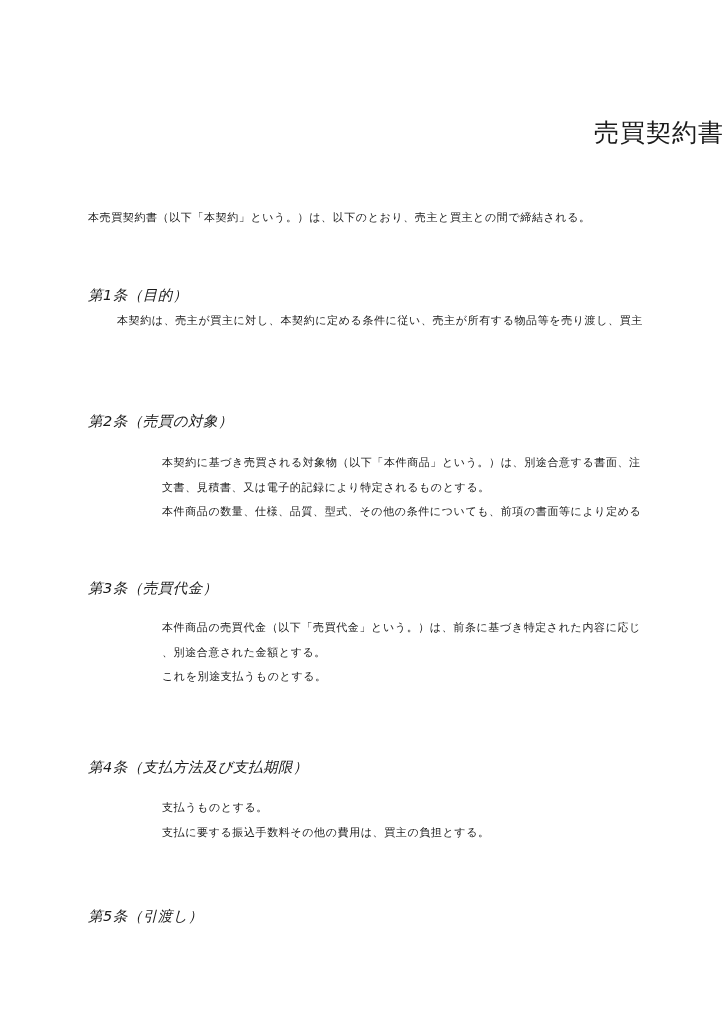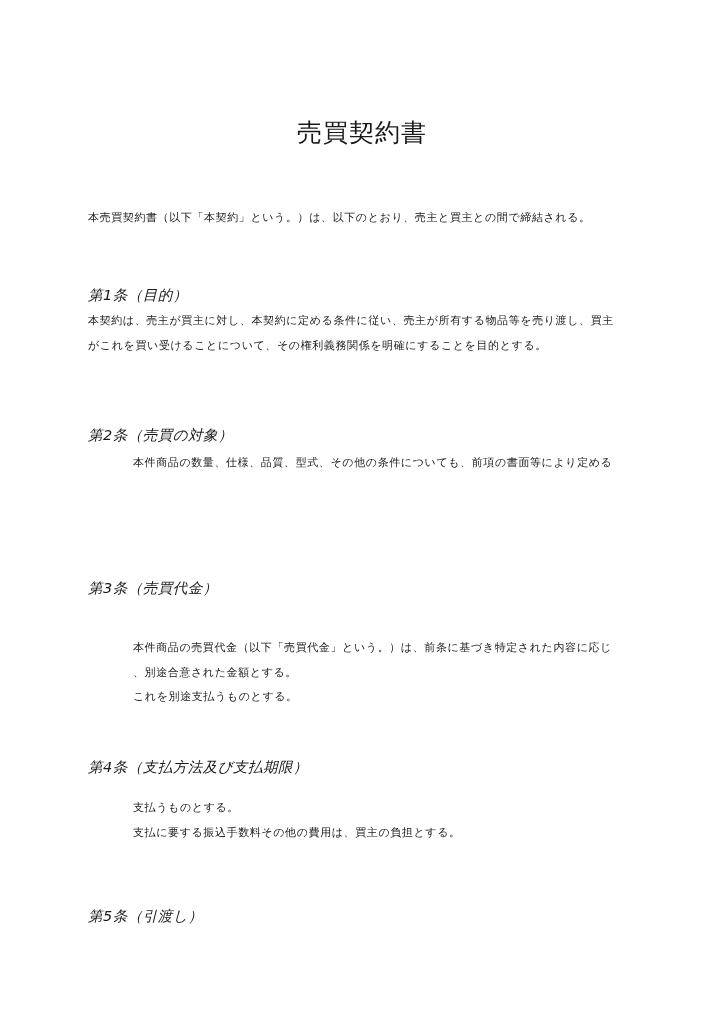--- a/index.html
+++ b/index.html
@@ -5,7 +5,7 @@
   html, body { margin: 0; padding: 0; background: #ffffff; }
   body { width: 724px; height: 1024px; position: relative; overflow: hidden;
          font-family: "DejaVu Sans", "Liberation Sans", sans-serif; color: #1a1a1a; }
-  .title { position: absolute; top: 116px; left: 0; width: 724px; text-align: center;
+  .title { position: absolute; top: 116px; left: 0; width: 724px; text-align: right;
            font-size: 25px; letter-spacing: 1px; }
   .intro { position: absolute; top: 210px; left: 88px; font-size: 11px; letter-spacing: 0.6px; white-space: nowrap; font-family: Liberation Mono, monospace; }
   .art-head { position: absolute; left: 88px; font-size: 14.5px; letter-spacing: 0.5px; white-space: nowrap; font-style: italic; }

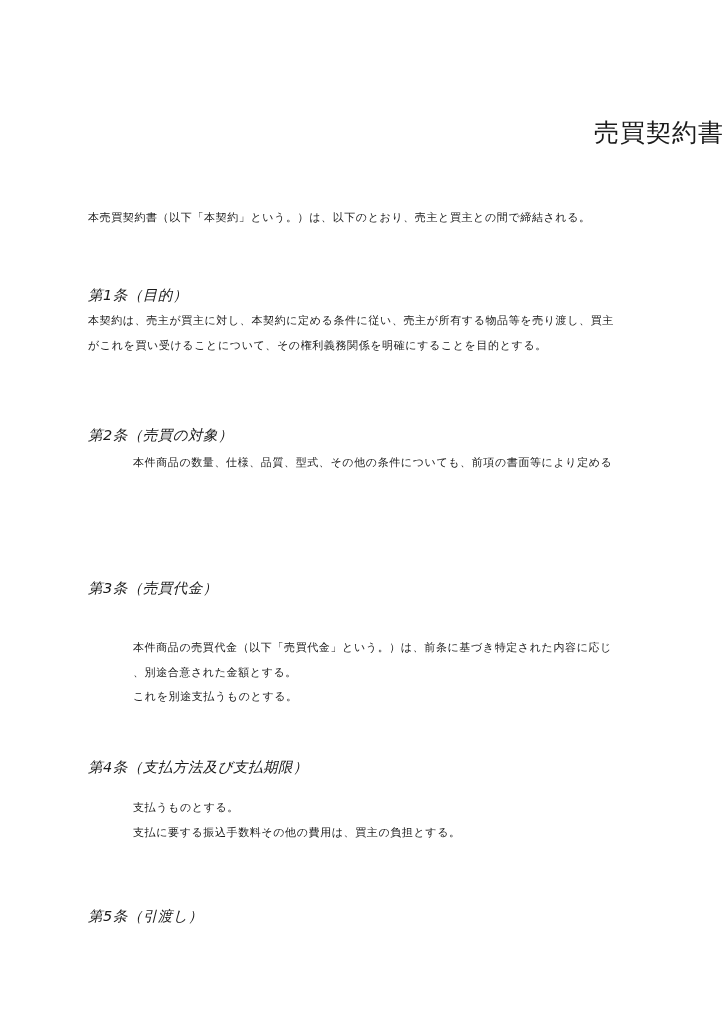--- a/index.html
+++ b/index.html
@@ -10,7 +10,7 @@
   .intro { position: absolute; top: 210px; left: 88px; font-size: 11px; letter-spacing: 0.6px; white-space: nowrap; font-family: Liberation Mono, monospace; }
   .art-head { position: absolute; left: 88px; font-size: 14.5px; letter-spacing: 0.5px; white-space: nowrap; font-style: italic; }
   .art-body { position: absolute; font-size: 11px; letter-spacing: 0.6px; white-space: nowrap; }
-  .art-body .line { height: 24.5px; line-height: 24.5px; }
+  .art-body .line { height: 24.5px; line-height: 24.5px; margin-left: 29px; }
   .flush { left: 88px; }
   .indent { left: 133px; }
 </style>

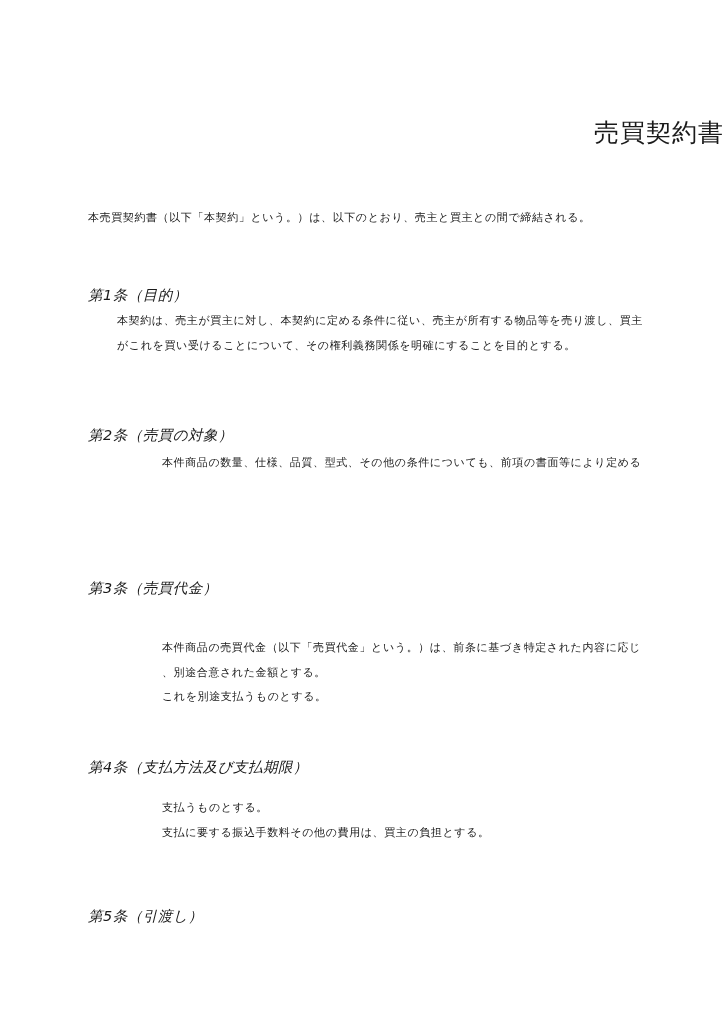--- a/index.html
+++ b/index.html
@@ -24,7 +24,6 @@
   <div class="art-head" style="top:286px">第1条（目的）</div>
   <div class="art-body flush" style="top:309px">
     <div class="line">本契約は、売主が買主に対し、本契約に定める条件に従い、売主が所有する物品等を売り渡し、買主</div>
-    <div class="line">がこれを買い受けることについて、その権利義務関係を明確にすることを目的とする。</div>
   </div>
 
   <div class="art-head" style="top:426px">第2条（売買の対象）</div>

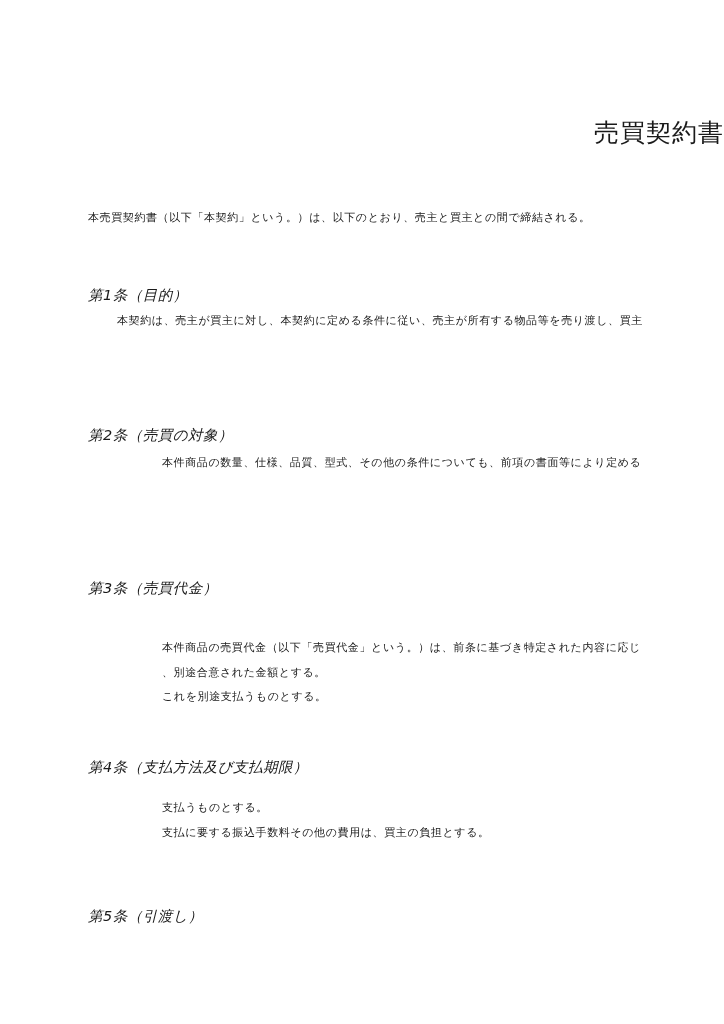--- a/index.html
+++ b/index.html
@@ -26,7 +26,7 @@
     <div class="line">本契約は、売主が買主に対し、本契約に定める条件に従い、売主が所有する物品等を売り渡し、買主</div>
   </div>
 
-  <div class="art-head" style="top:426px">第2条（売買の対象）</div>
+  <div class="art-head" style="top:412px">第2条（売買の対象）</div>
   <div class="art-body indent" style="top:451px">
     <div class="line">本件商品の数量、仕様、品質、型式、その他の条件についても、前項の書面等により定める</div>
   </div>

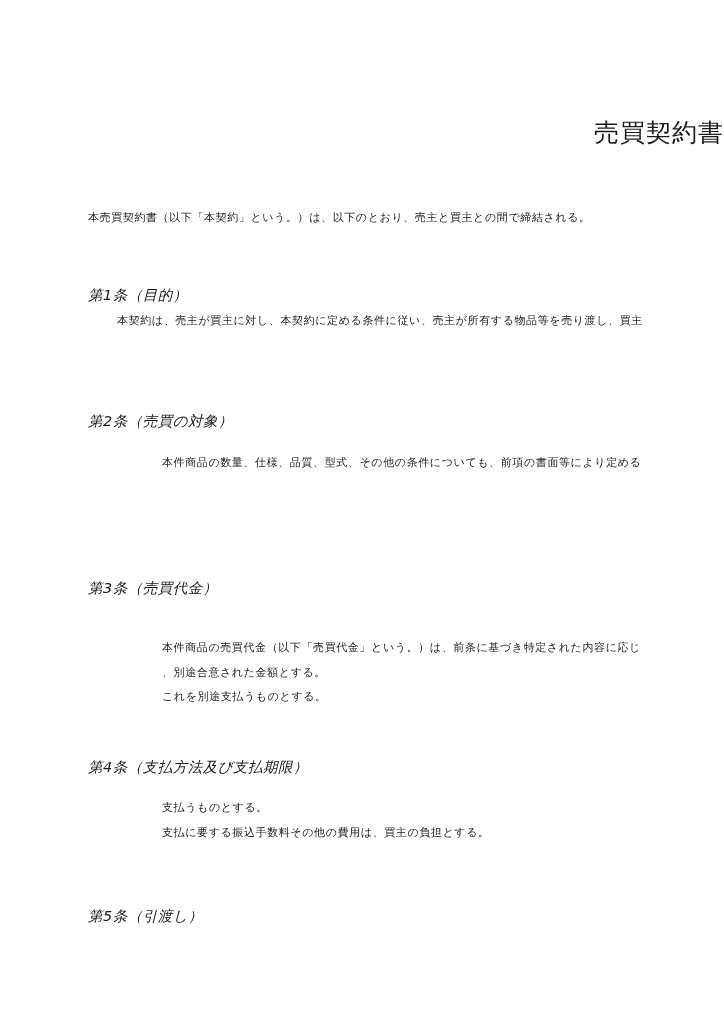--- a/index.html
+++ b/index.html
@@ -28,6 +28,7 @@
 
   <div class="art-head" style="top:412px">第2条（売買の対象）</div>
   <div class="art-body indent" style="top:451px">
+    <div class="line">本契約に基づき売買される対象物（以下「本件商品」という。）は、別途合意する書面、注</div>
     <div class="line">本件商品の数量、仕様、品質、型式、その他の条件についても、前項の書面等により定める</div>
   </div>
 

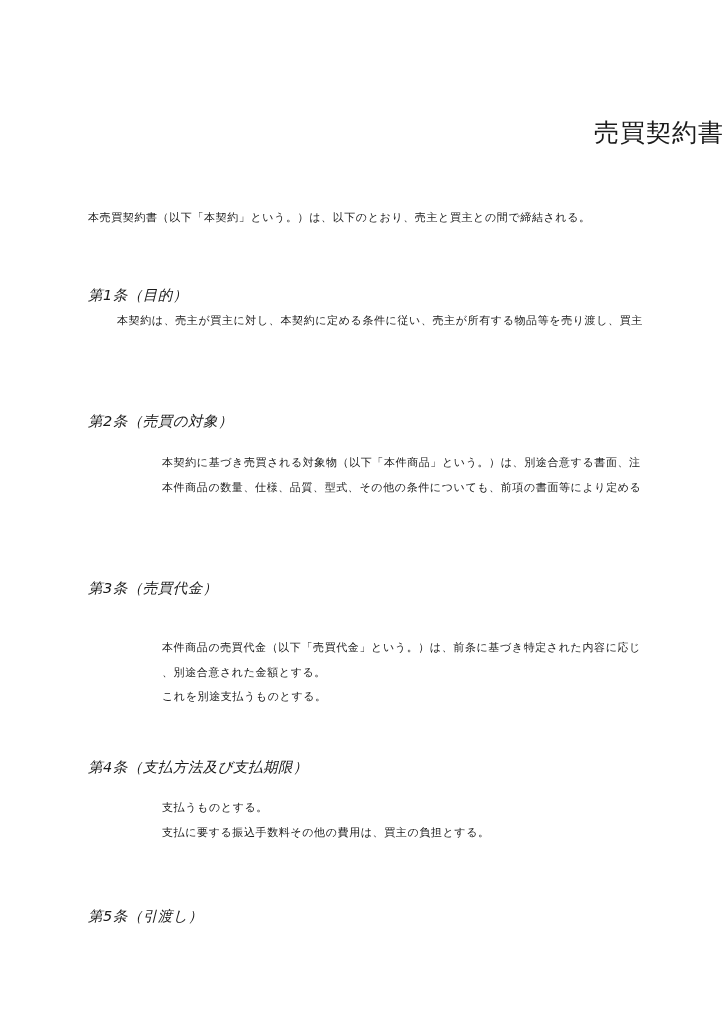--- a/index.html
+++ b/index.html
@@ -29,6 +29,7 @@
   <div class="art-head" style="top:412px">第2条（売買の対象）</div>
   <div class="art-body indent" style="top:451px">
     <div class="line">本契約に基づき売買される対象物（以下「本件商品」という。）は、別途合意する書面、注</div>
+    <div class="line">文書、見積書、又は電子的記録により特定されるものとする。</div>
     <div class="line">本件商品の数量、仕様、品質、型式、その他の条件についても、前項の書面等により定める</div>
   </div>
 

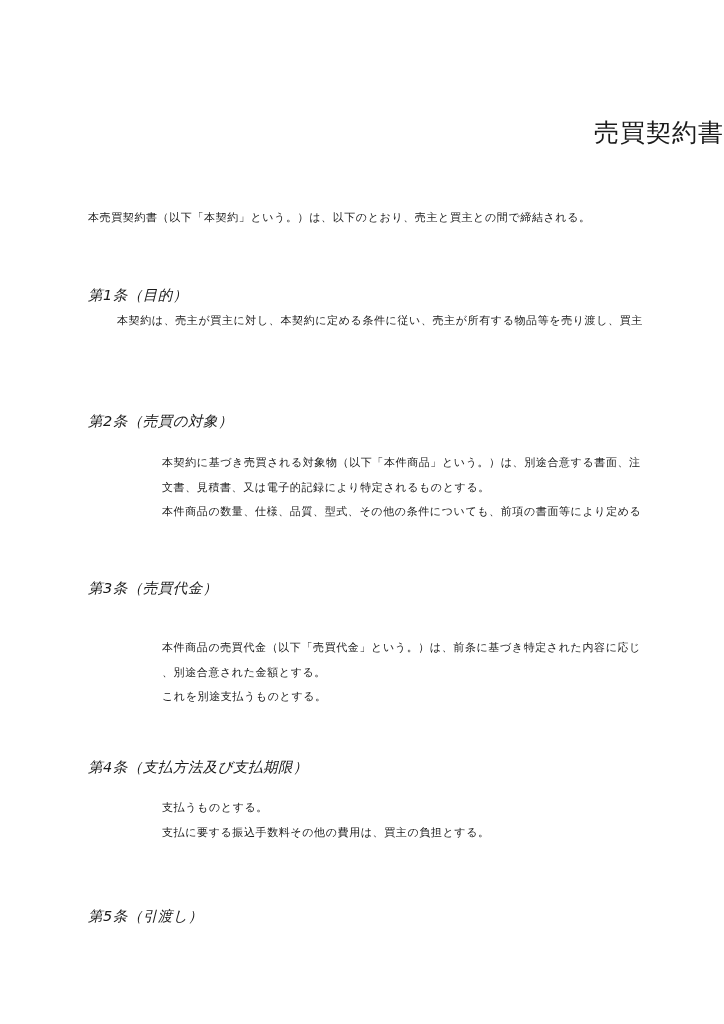--- a/index.html
+++ b/index.html
@@ -34,7 +34,7 @@
   </div>
 
   <div class="art-head" style="top:579px">第3条（売買代金）</div>
-  <div class="art-body indent" style="top:636px">
+  <div class="art-body indent" style="top:616px">
     <div class="line">本件商品の売買代金（以下「売買代金」という。）は、前条に基づき特定された内容に応じ</div>
     <div class="line">、別途合意された金額とする。</div>
     <div class="line">これを別途支払うものとする。</div>

